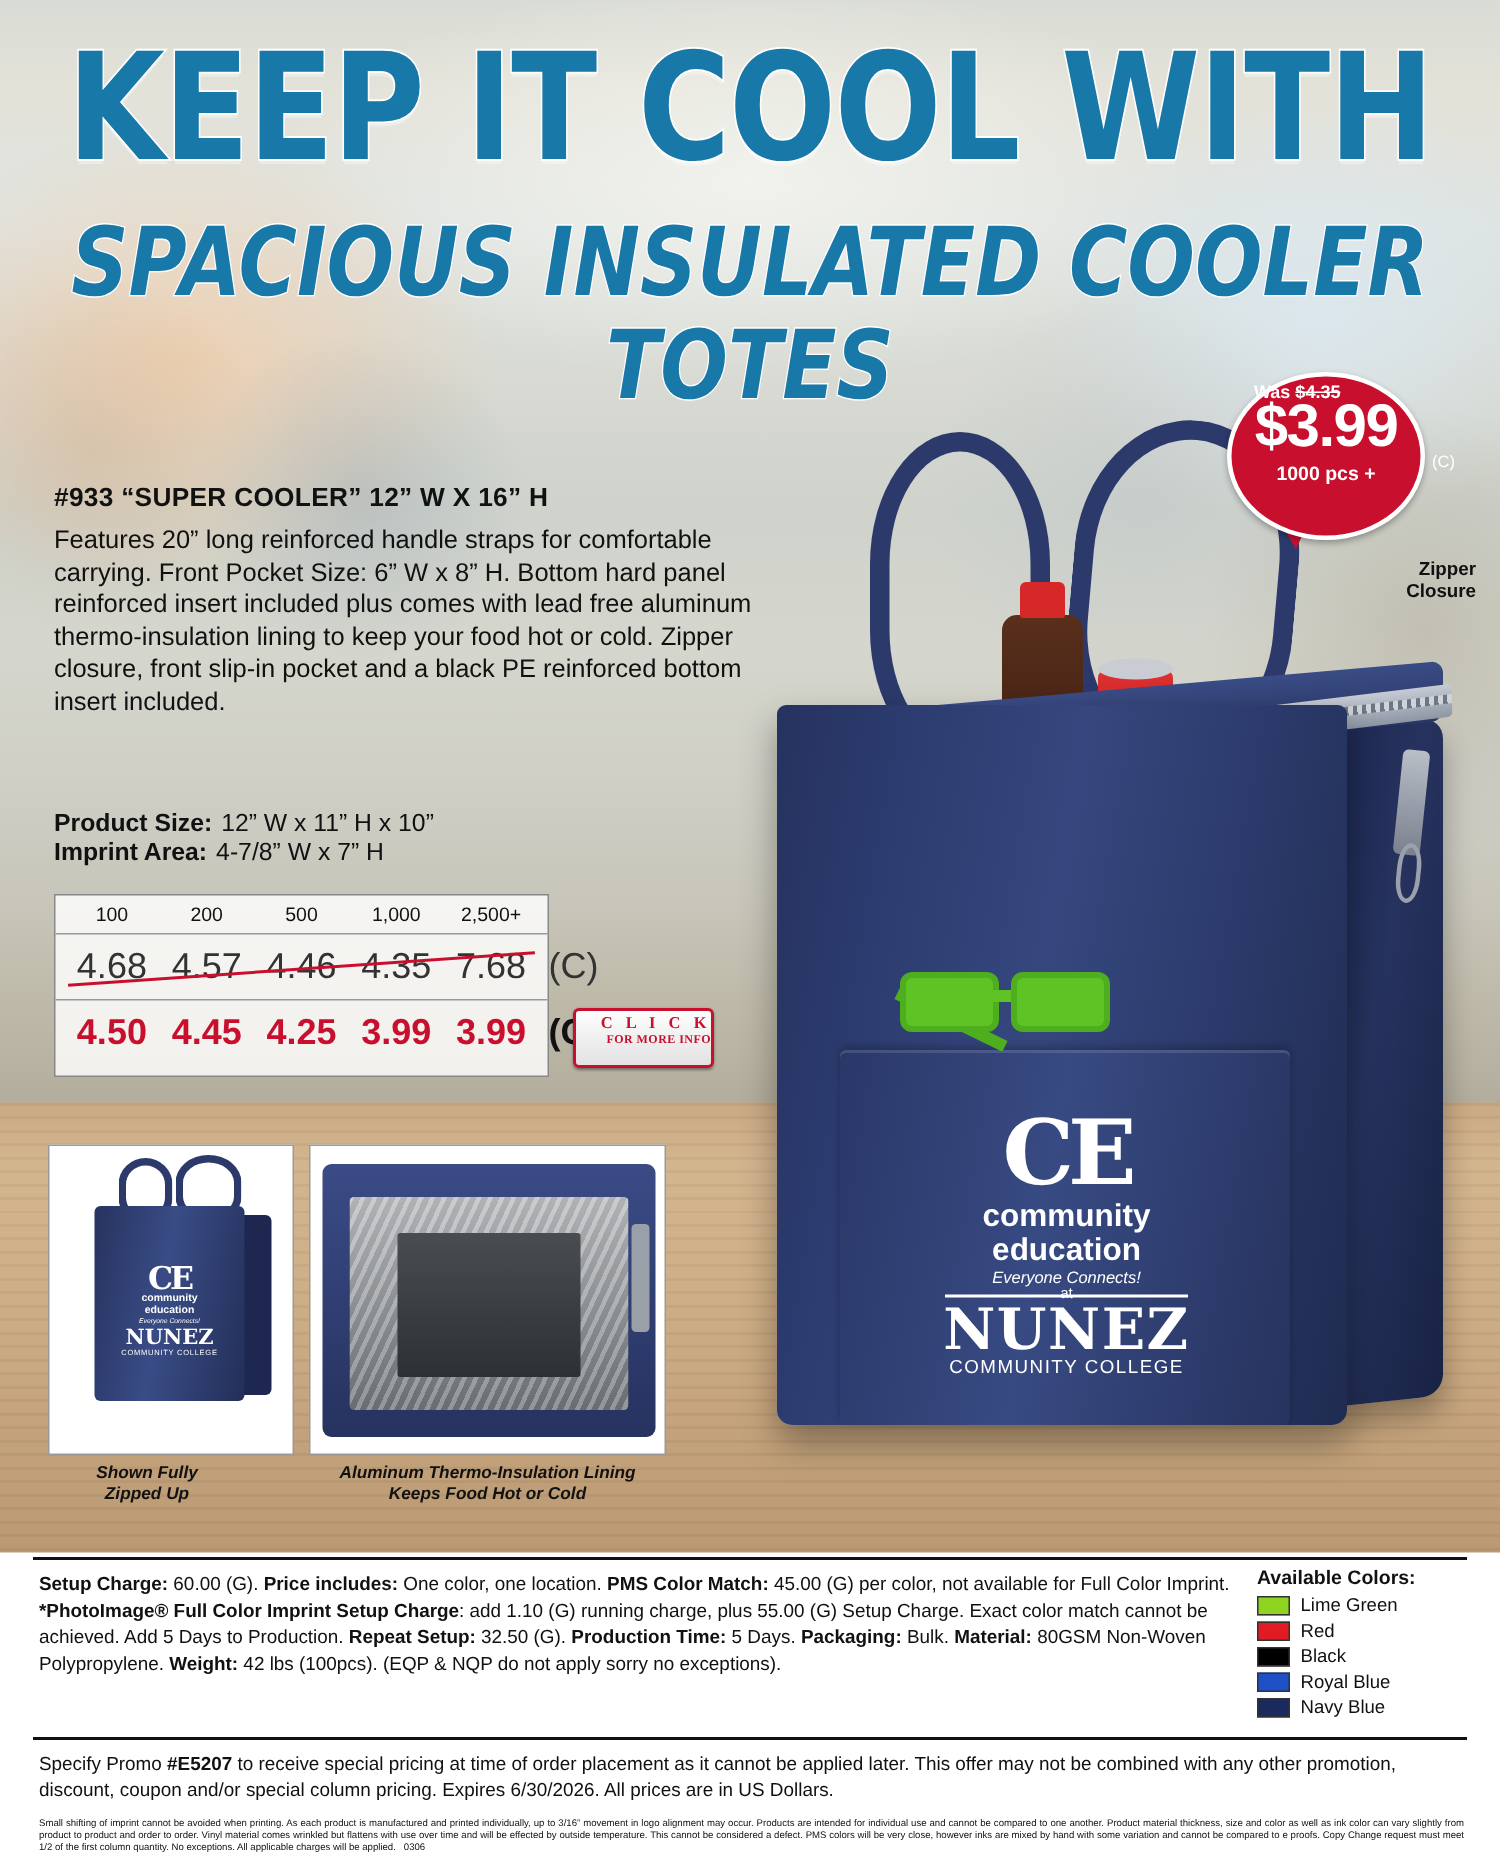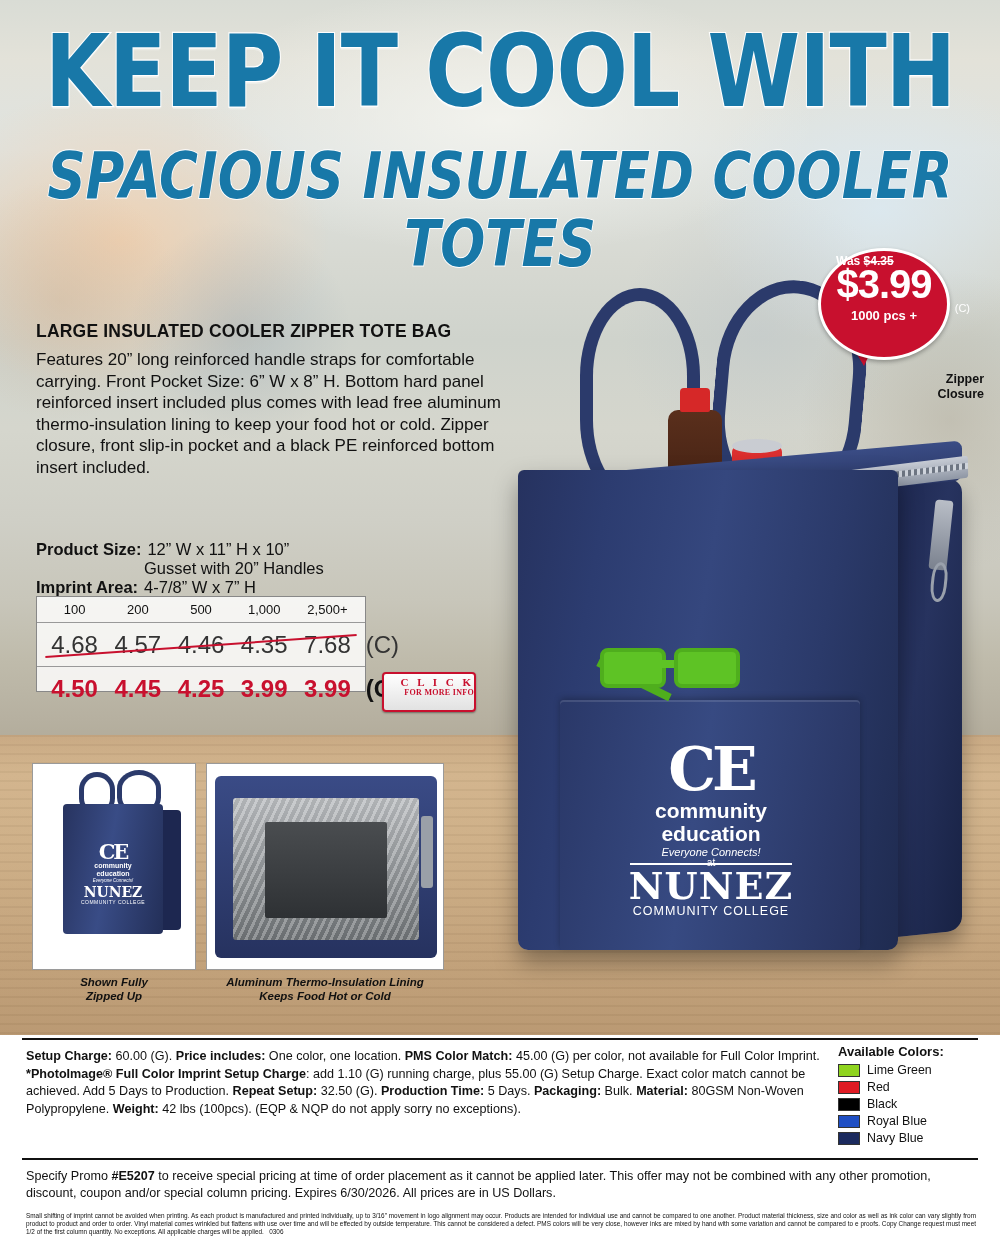--- a/index.html
+++ b/index.html
@@ -322,6 +322,7 @@
 </div>
 
 <div id="copy">
+  <h2>#933 “SUPER COOLER” 12” W X 16” H</h2>
   <h2>LARGE INSULATED COOLER ZIPPER TOTE BAG</h2>
   <p>Features 20” long reinforced handle straps for comfortable carrying. Front Pocket Size: 6” W x 8” H. Bottom hard panel reinforced insert included plus comes with lead free aluminum thermo-insulation lining to keep your food hot or cold. Zipper closure, front slip-in pocket and a black PE reinforced bottom insert included.</p>
 </div>

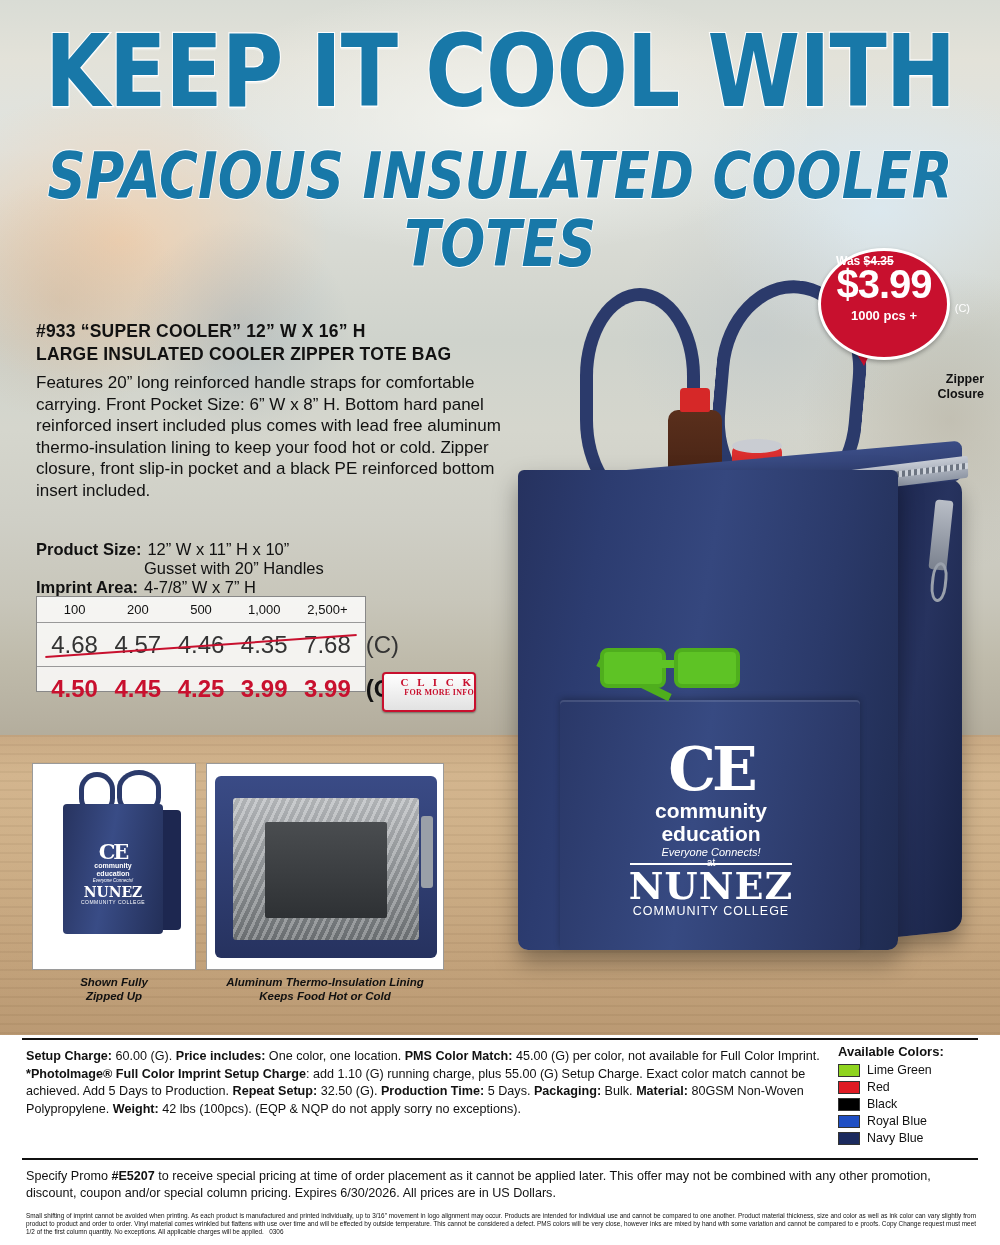--- a/index.html
+++ b/index.html
@@ -323,7 +323,6 @@
 
 <div id="copy">
   <h2>#933 “SUPER COOLER” 12” W X 16” H</h2>
-  <h2>LARGE INSULATED COOLER ZIPPER TOTE BAG</h2>
   <p>Features 20” long reinforced handle straps for comfortable carrying. Front Pocket Size: 6” W x 8” H. Bottom hard panel reinforced insert included plus comes with lead free aluminum thermo-insulation lining to keep your food hot or cold. Zipper closure, front slip-in pocket and a black PE reinforced bottom insert included.</p>
 </div>
 

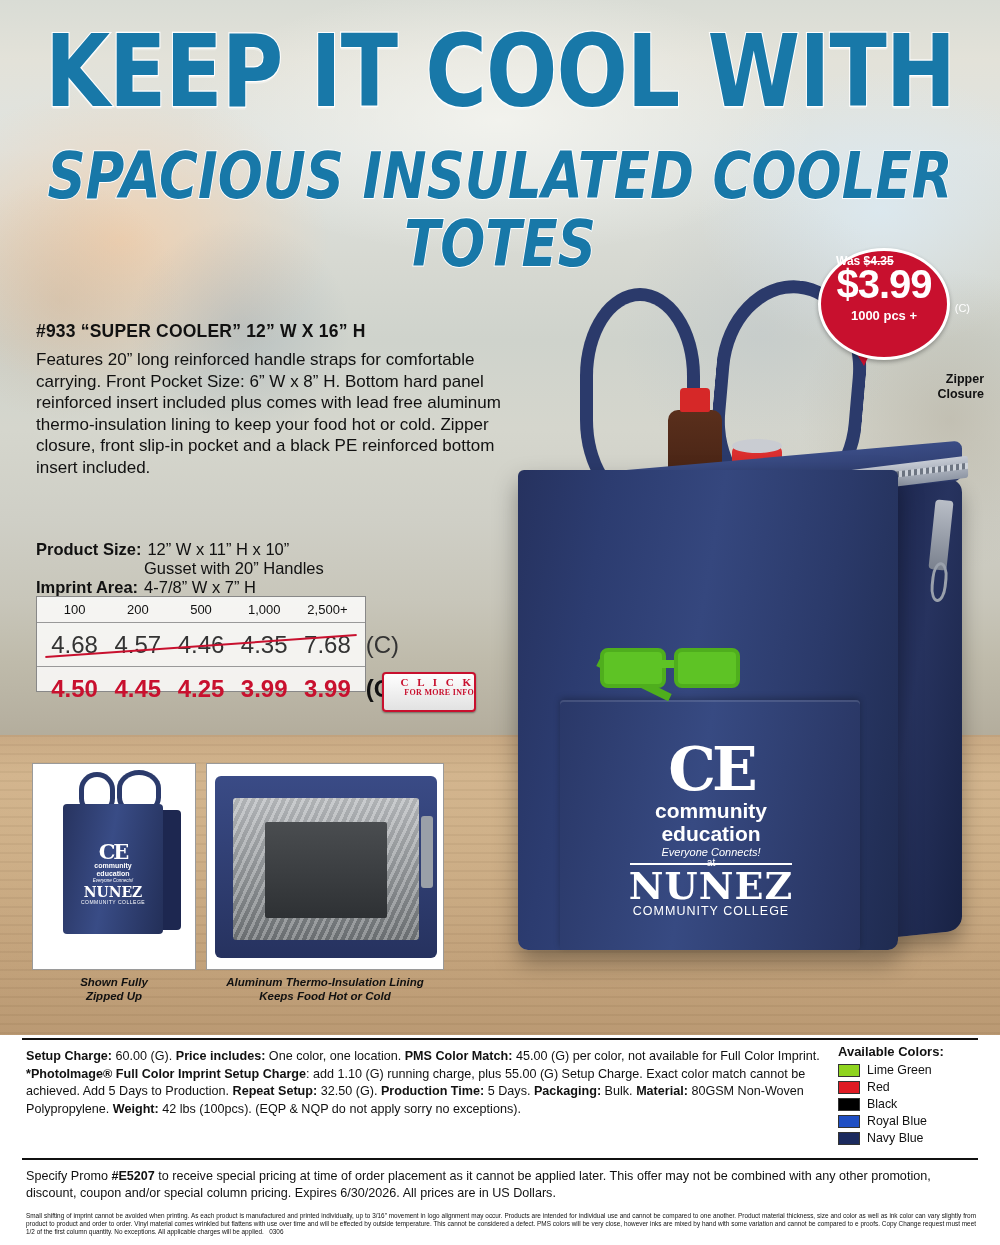--- a/index.html
+++ b/index.html
@@ -333,9 +333,6 @@
     <span class="val">12” W x 11” H x 10”</span>
   </div>
   <div class="row">
-    <span class="indent">Gusset  with 20” Handles</span>
-  </div>
-  <div class="row">
     <span class="lbl">Imprint Area</span>
     <span class="lbl">:</span>
     <span class="val">4-7/8” W x 7”  H</span>

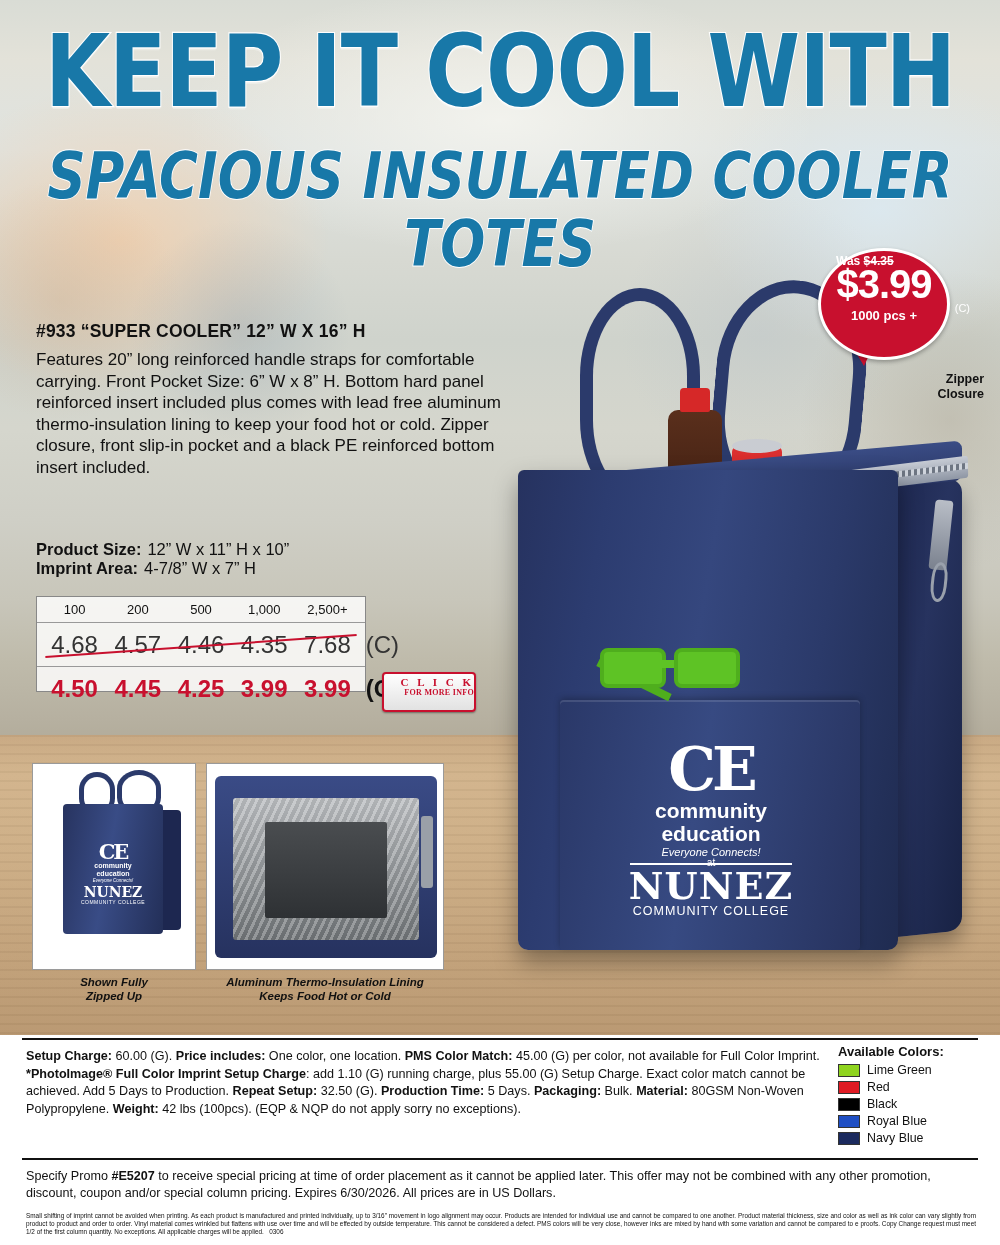--- a/index.html
+++ b/index.html
@@ -78,7 +78,7 @@
 
   
   #pricegrid {
-    position:absolute; left:36px; top:596px; width:330px; height:96px;
+    position:absolute; left:36px; top:596px; width:330px; height:122px;
     background:rgba(255,255,255,.82); border:1px solid #888; z-index:6;
   }
   #pricegrid .qtyrow {

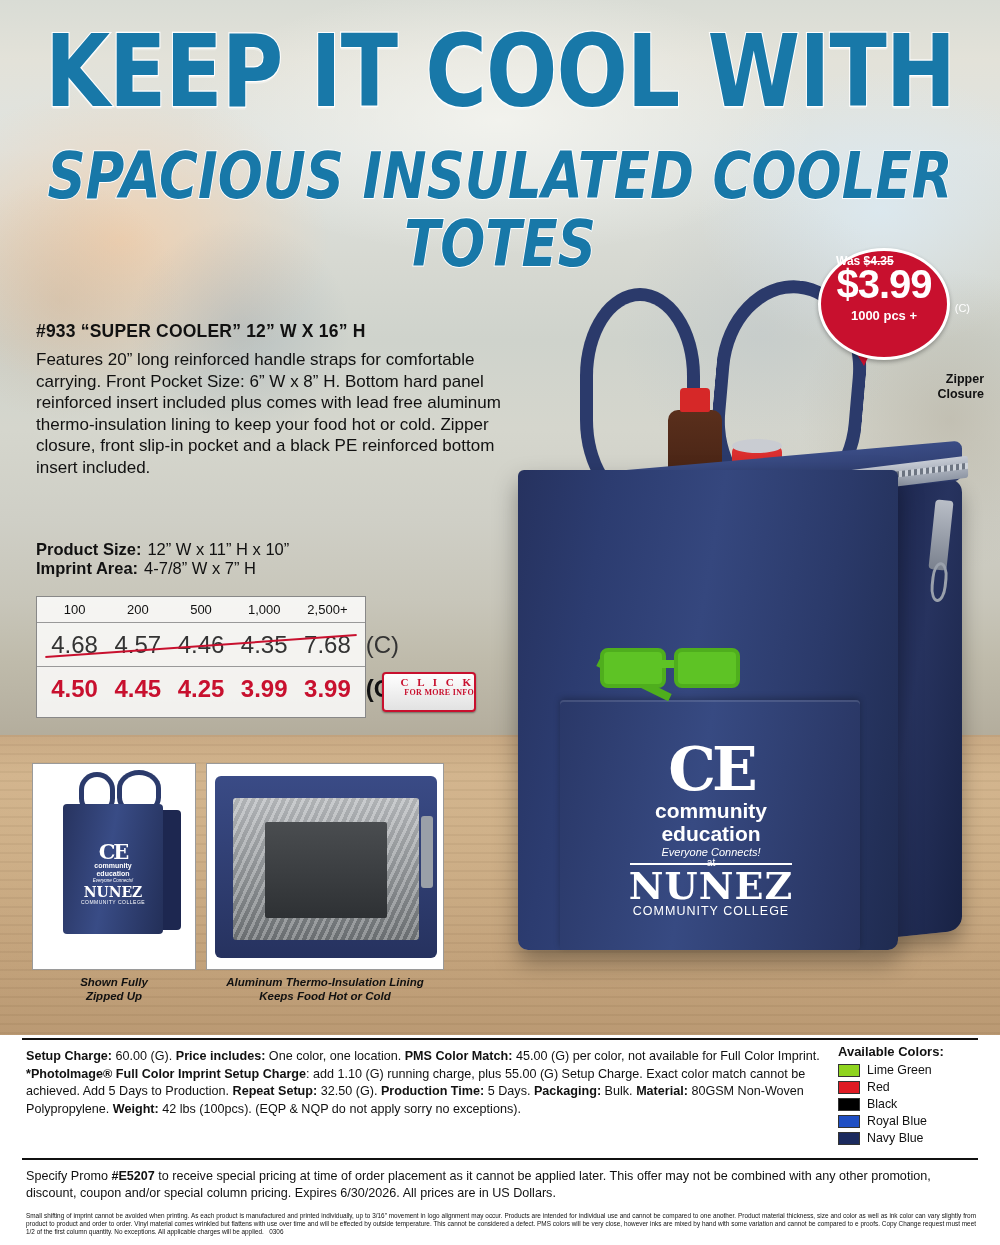--- a/index.html
+++ b/index.html
@@ -214,7 +214,7 @@
   #thumb1 { left:32px; top:763px; width:164px; height:207px; }
   #thumb2 { left:206px; top:763px; width:238px; height:207px; }
   .thumbcap { position:absolute; text-align:center; font-size:11.5px; font-style:italic; font-weight:bold; color:#111; z-index:6; line-height:14px;}
-  #cap1 { left:32px; top:975px; width:164px; }
+  #cap1 { left:16px; top:975px; width:164px; }
   #cap2 { left:206px; top:975px; width:238px; }
 
   .t1bag { position:absolute; left:30px; top:40px; width:100px; height:130px;

